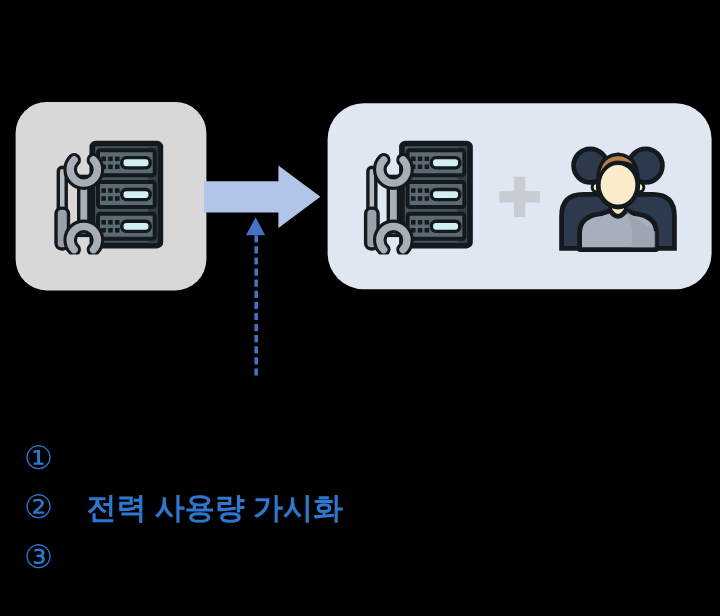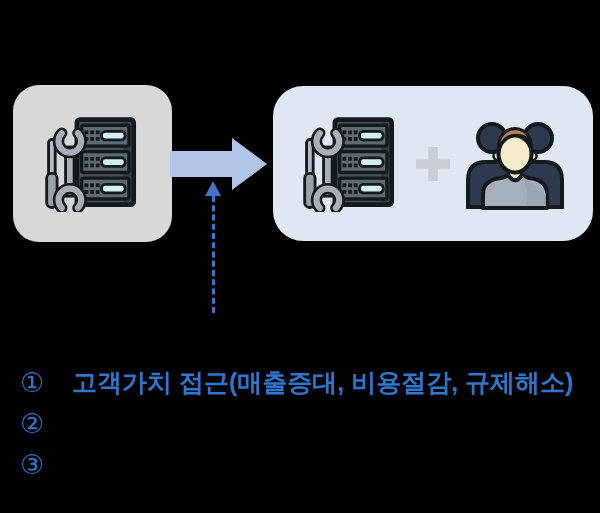--- a/index.html
+++ b/index.html
@@ -191,7 +191,6 @@
 <div class="notes">
   <div class="note-row">
     <span class="note-num">①</span>
-    <span class="note-text">고객가치 접근(매출증대, 비용절감, 규제해소)</span>
   </div>
   <div class="note-row">
     <span class="note-num">②</span>

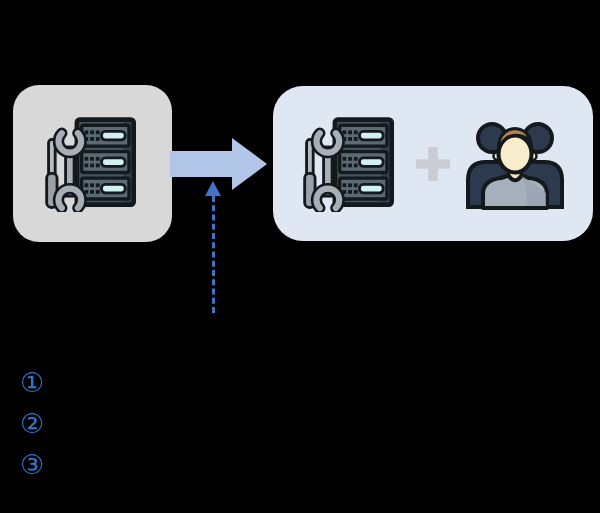--- a/index.html
+++ b/index.html
@@ -194,6 +194,7 @@
   </div>
   <div class="note-row">
     <span class="note-num">②</span>
+    <span class="note-text">전력 사용량 가시화</span>
   </div>
   <div class="note-row">
     <span class="note-num">③</span>

